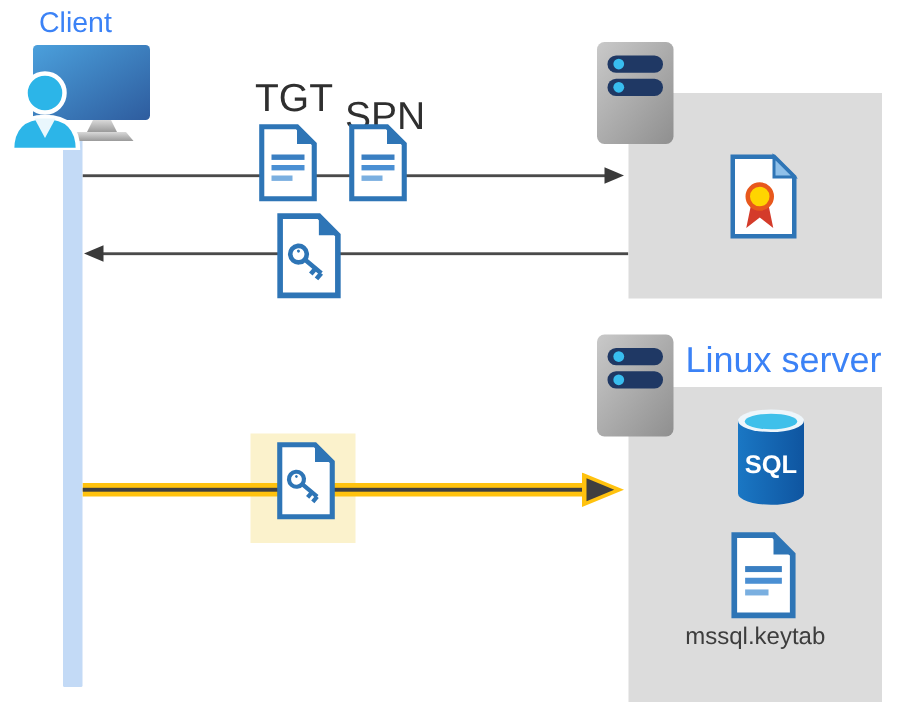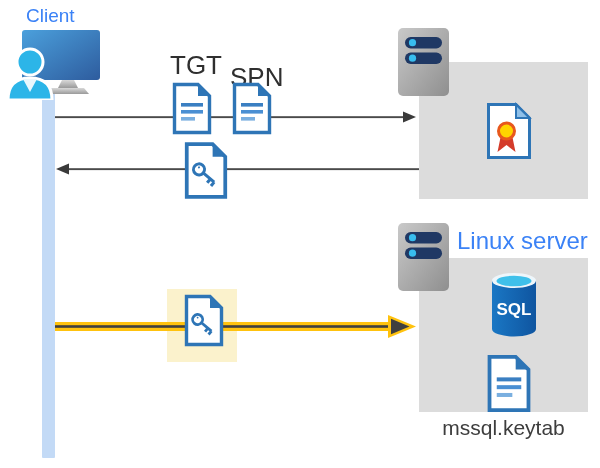--- a/index.html
+++ b/index.html
@@ -127,7 +127,7 @@
   </div>
 
 
-  <div class="abs graybox" style="left:419px;top:258px;width:169px;height:154px;">
+  <div class="abs graybox" style="left:419px;top:258px;width:169px;height:211px;">
 
     <div class="abs" style="left:70px;top:13px;width:50px;height:68px;">
       <svg width="50" height="68" viewBox="0 0 50 68">

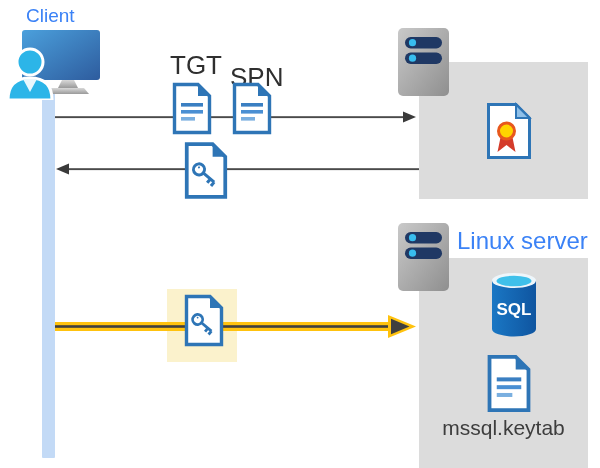--- a/index.html
+++ b/index.html
@@ -13,7 +13,7 @@
   .lifeline{background:#c3daf6;border-radius:1px;}
   .graybox{background:#dcdcdc;}
   .hl-box{background:#fbf2cc;}
-  .keytab-caption{color:#3d3d3d;font-size:21px;text-align:center;width:100%;}
+  .keytab-caption{color:#3d3d3d;font-size:16px;text-align:center;width:100%;}
   .ctr{text-align:center;}
   svg{display:block;}
 </style>

